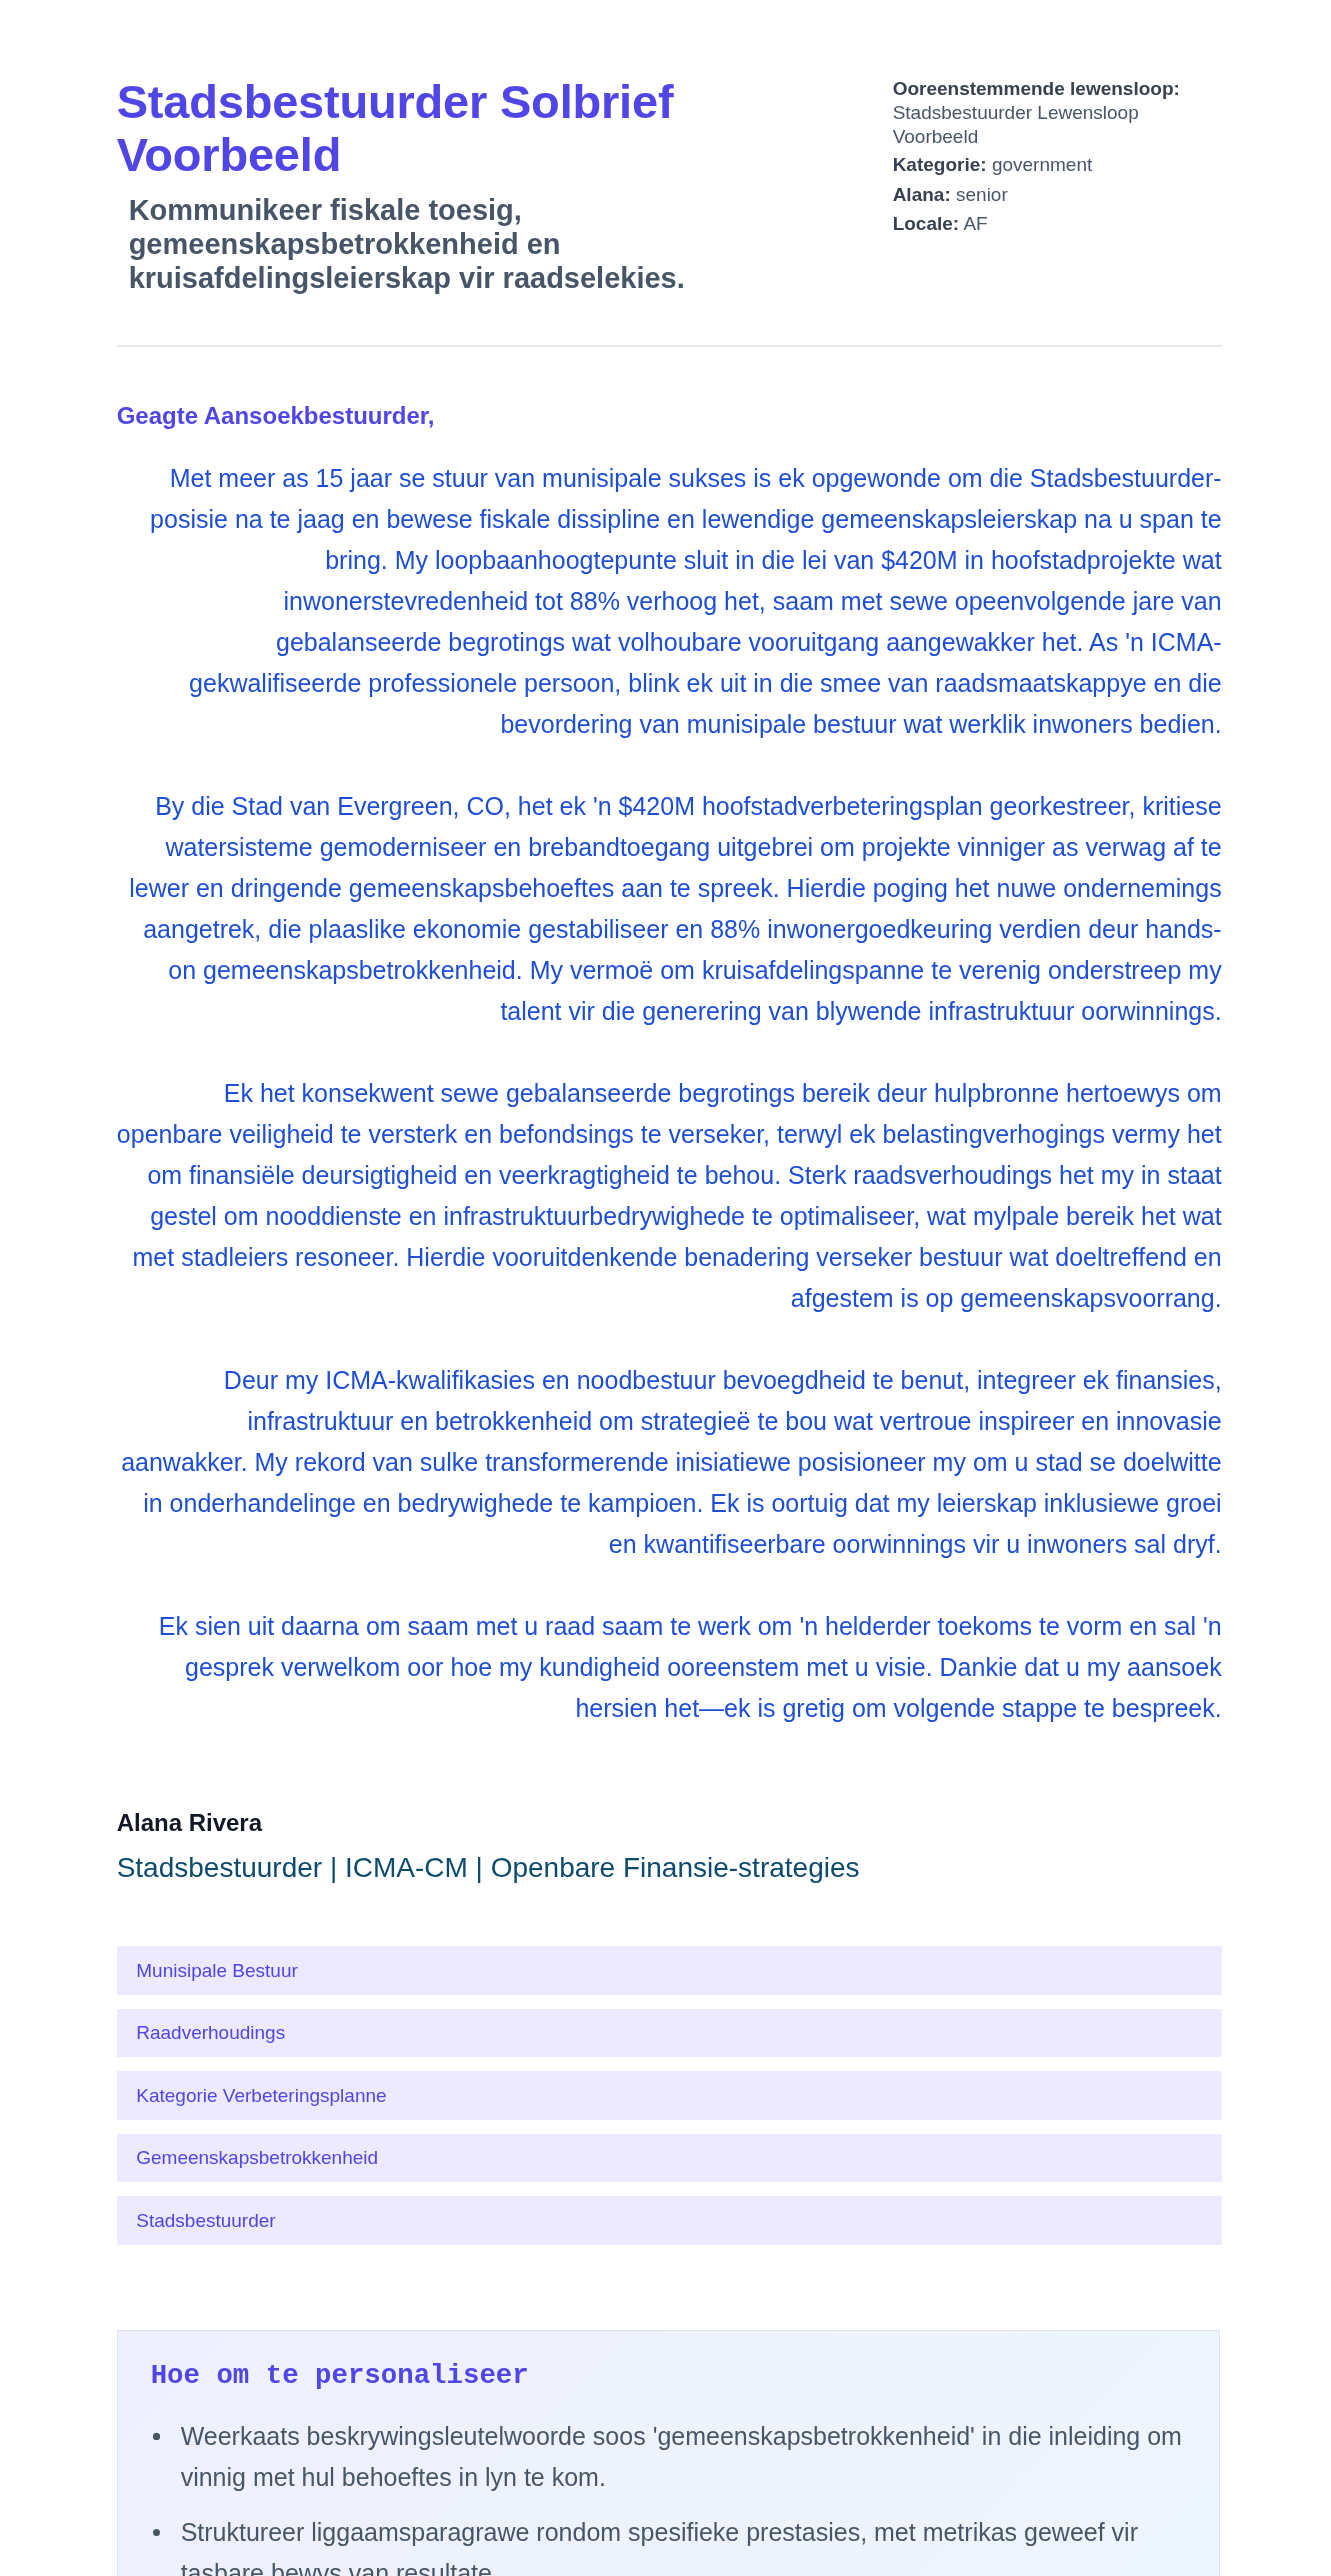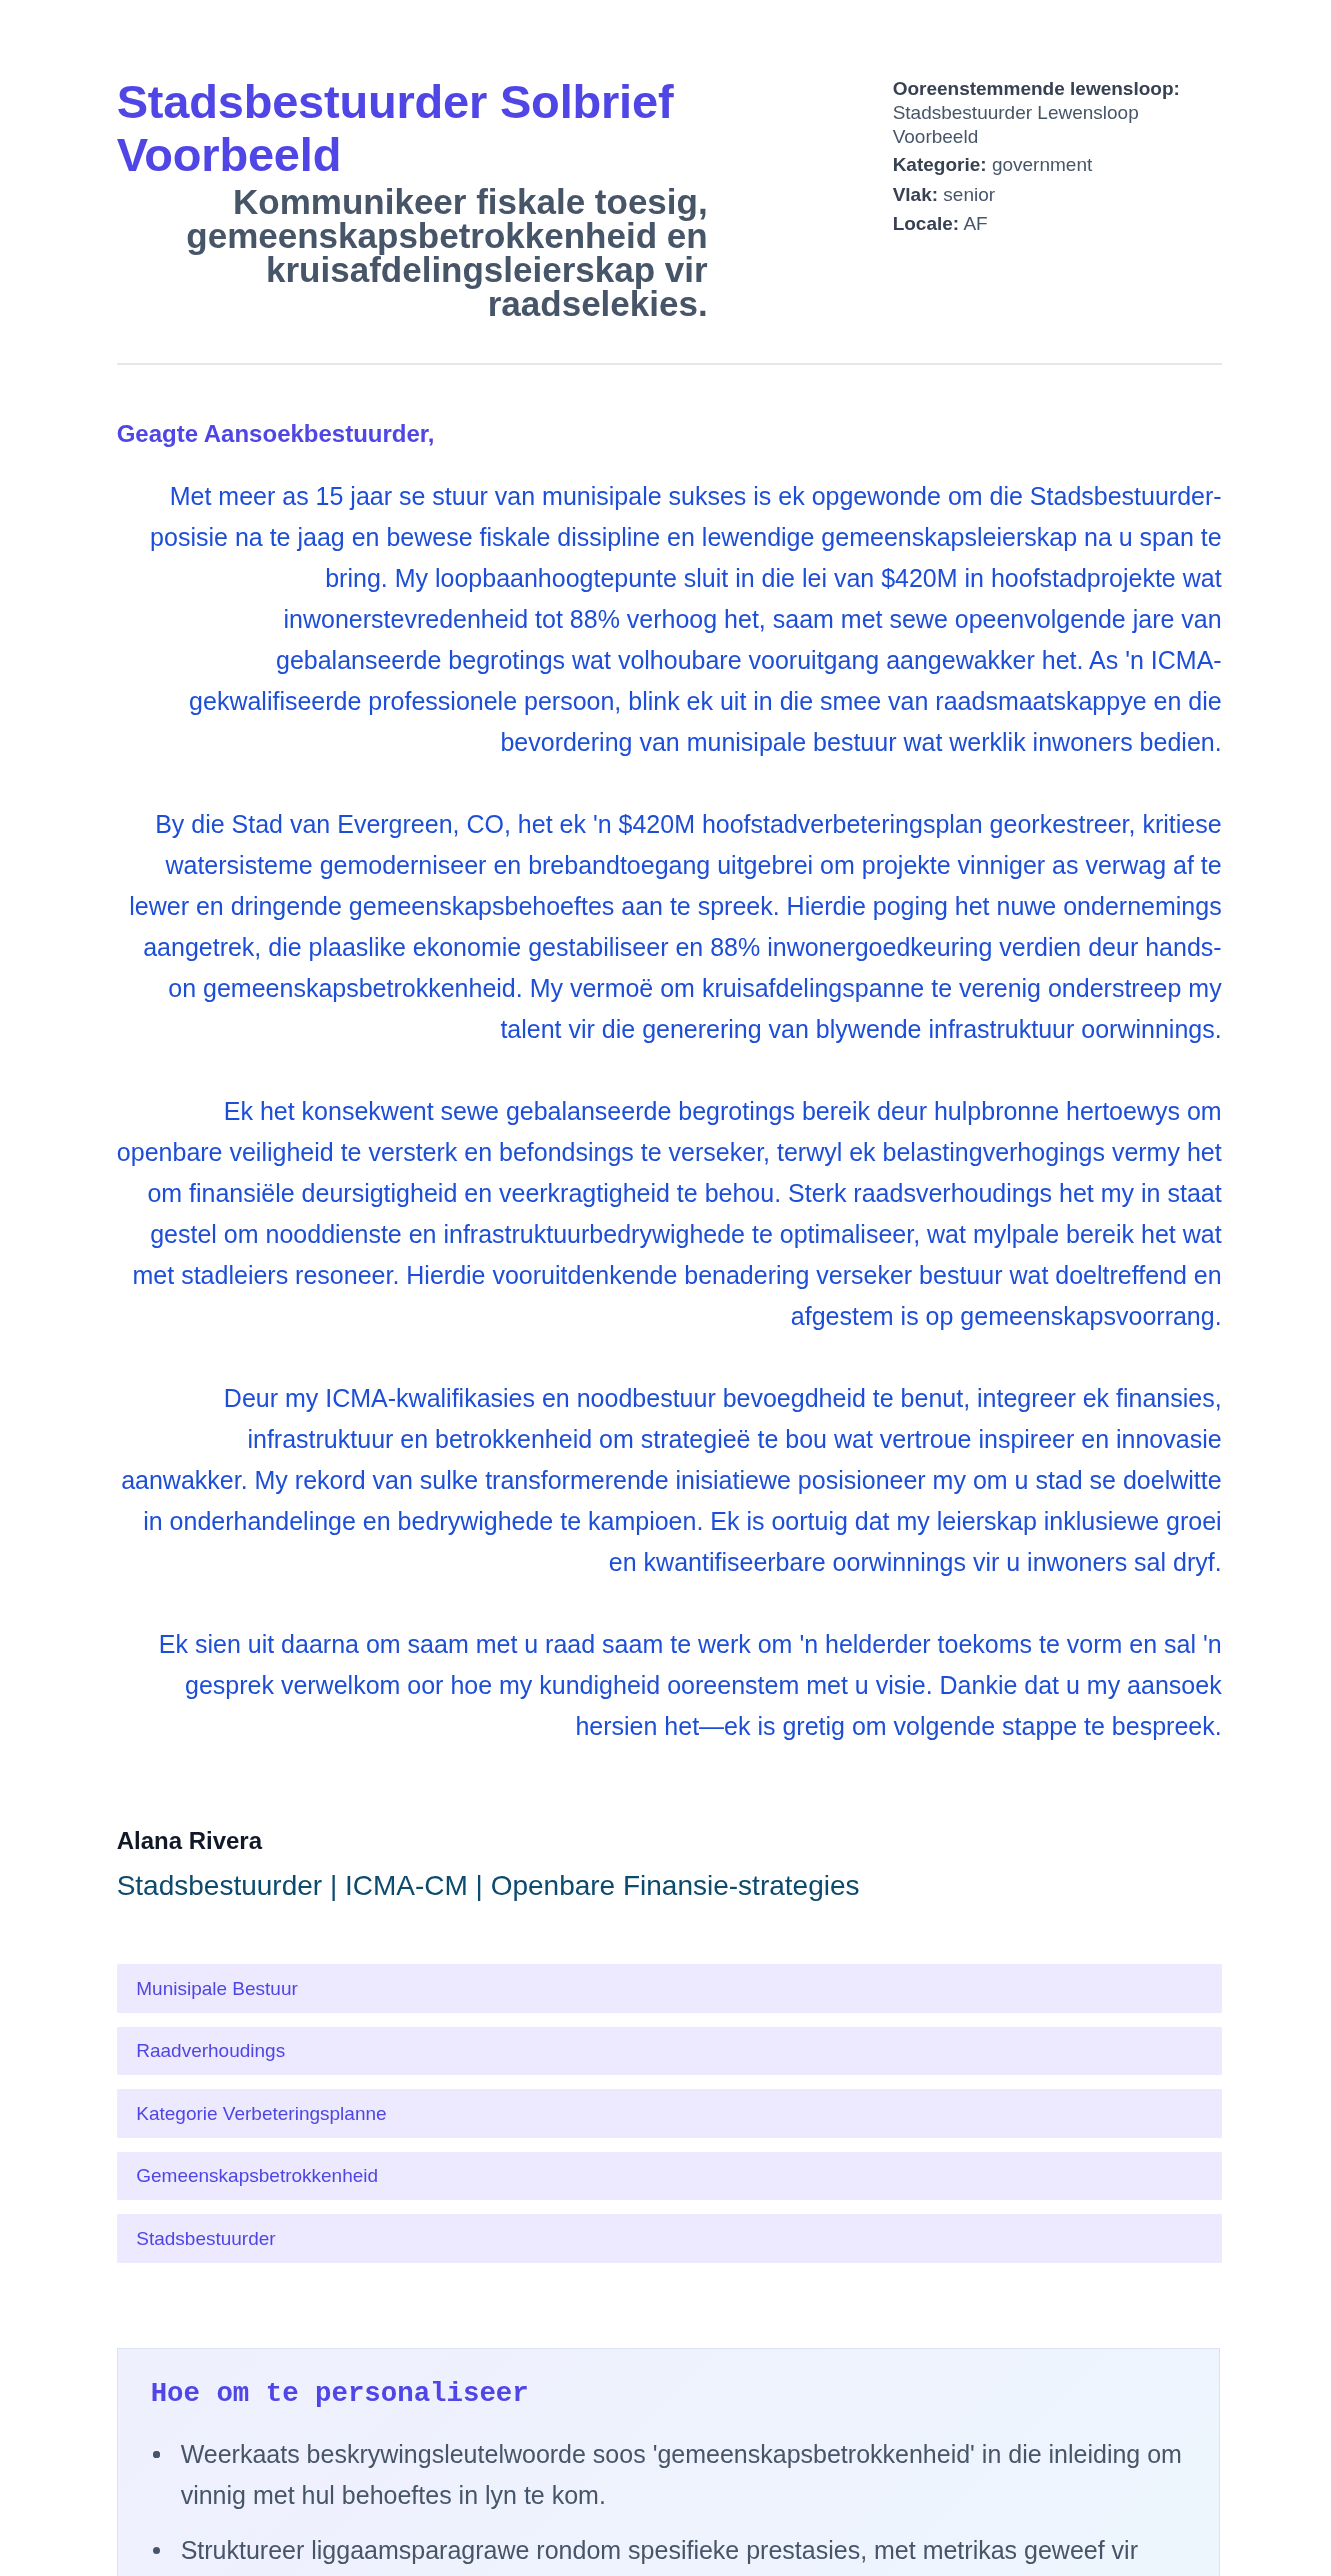--- a/index.html
+++ b/index.html
@@ -33,12 +33,11 @@
     letter-spacing: -0.2px;
   }
   .subtitle {
-    margin: 4px;
-    font-size: 35px;
+    margin: 12px;
+    font-size: 29px;
     line-height: 34px;
     font-weight: 700;
     color: #475569;
-    text-align: right;
   }
   .meta {
     font-size: 19px;

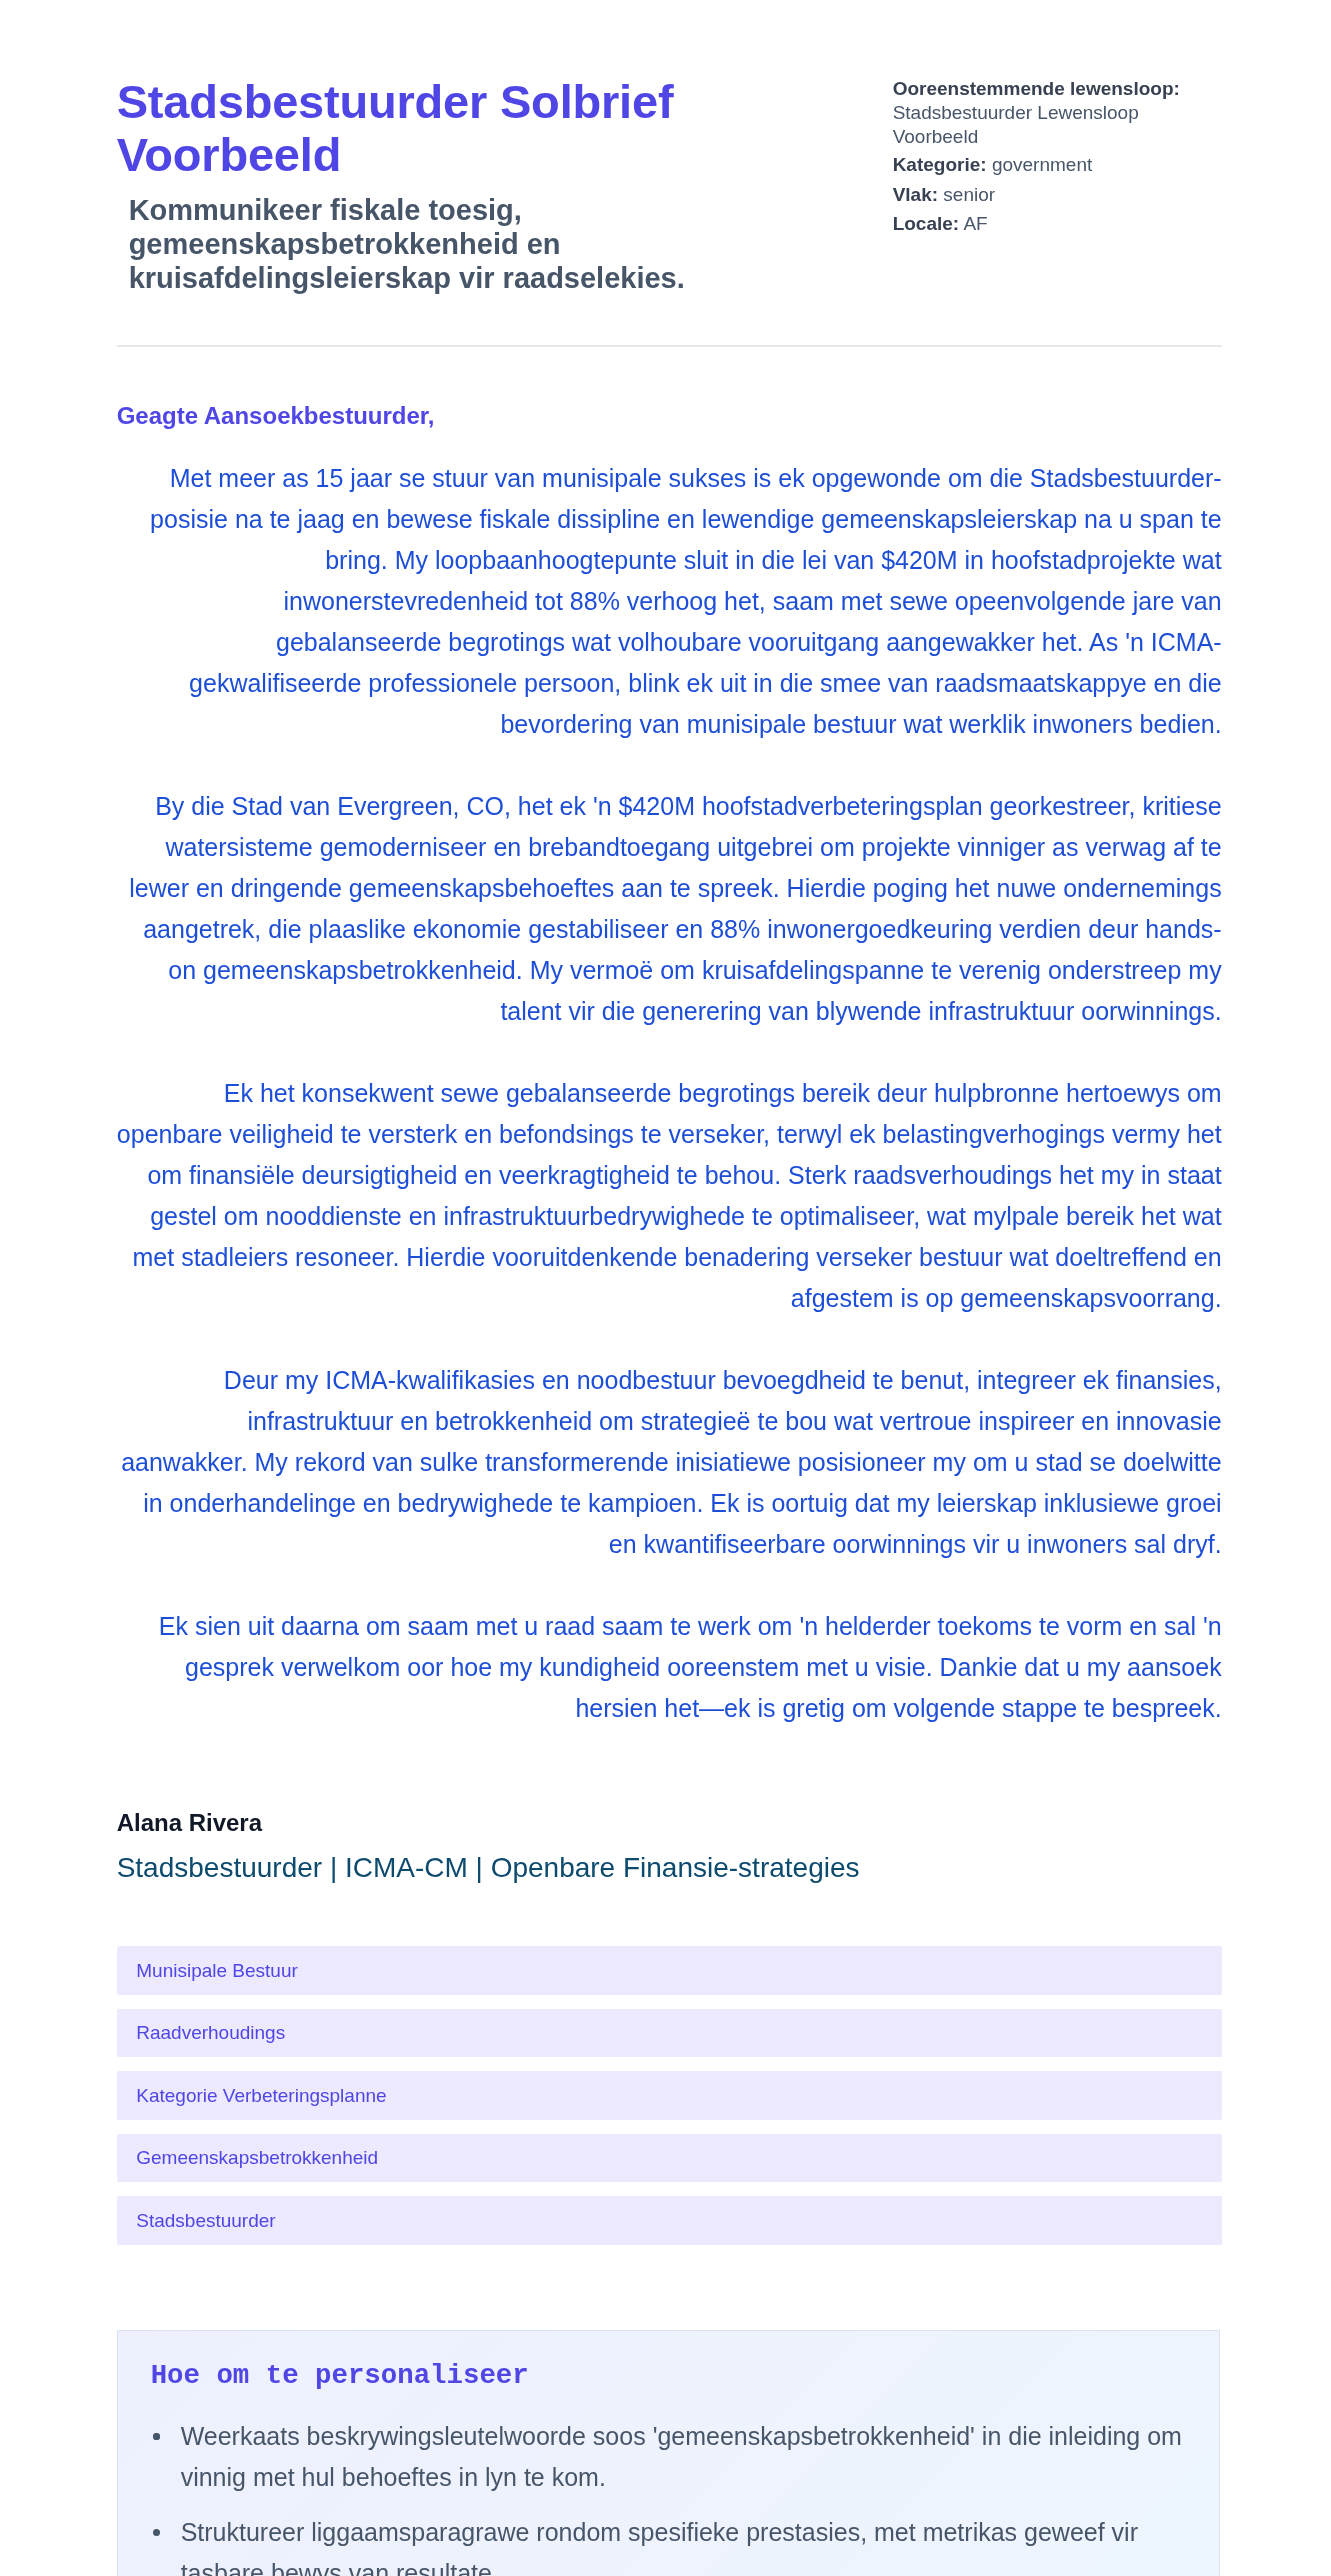--- a/index.html
+++ b/index.html
@@ -150,7 +150,7 @@
         <span>government</span>
       </div>
       <div class="meta-row">
-        <span class="meta-label">Vlak:</span>
+        <span class="meta-label">Alana:</span>
         <span>senior</span>
       </div>
       <div class="meta-row">

